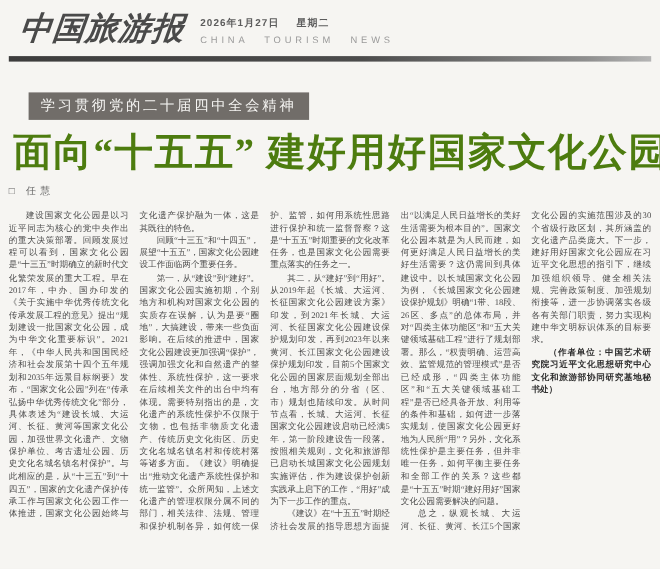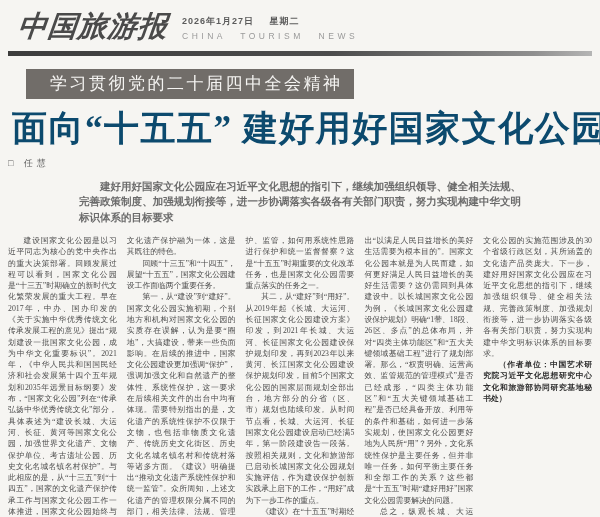--- a/index.html
+++ b/index.html
@@ -30,8 +30,8 @@
     background:linear-gradient(90deg,#3d3d3d 0%,#4c4c4c 55%,#8f8f8f 90%,#b5b5b5 100%);}
 
   
-  .banner{display:inline-block;margin:13px 0 0 18px;padding:3px 11px 4px 24px;
-    background:#716d69;color:#f5f4f2;font-size:17px;letter-spacing:2.5px;
+  .banner{display:inline-block;margin:28px 0 0 18px;padding:3px 11px 4px 11px;
+    background:#716d69;color:#f5f4f2;font-size:13px;letter-spacing:2.5px;
     font-family:"Liberation Sans","DejaVu Sans",sans-serif;}
 
   

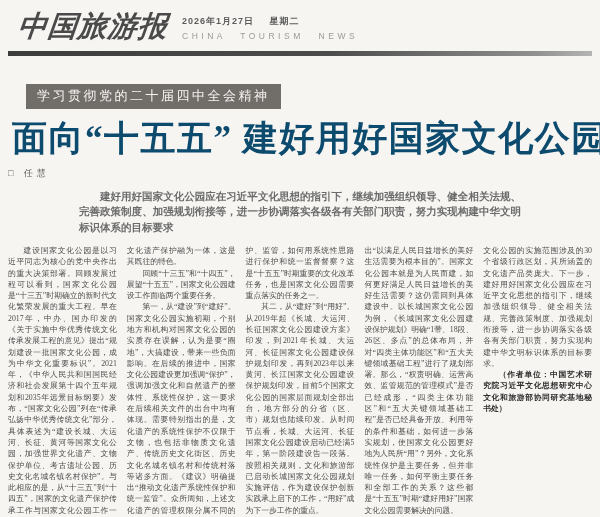--- a/index.html
+++ b/index.html
@@ -36,7 +36,7 @@
 
   
   .headline{margin:10px 4px 0 4px;
-    font-size:35px;font-weight:800;color:#0c4a6e;letter-spacing:1.5px;line-height:1.15;
+    font-size:35px;font-weight:800;color:#4d7c0f;letter-spacing:1.5px;line-height:1.15;
     font-family:"Liberation Serif","DejaVu Serif",serif;white-space:nowrap;}
   .byline{margin-top:8px;font-size:9px;color:#5f5f5f;letter-spacing:4px;}
 

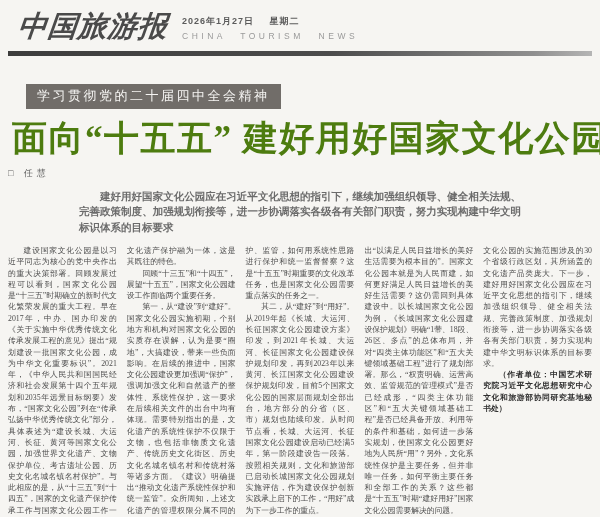--- a/index.html
+++ b/index.html
@@ -79,7 +79,6 @@
 
   <div class="byline">□ 任慧</div>
 
-  <div class="lede">建好用好国家文化公园应在习近平文化思想的指引下，继续加强组织领导、健全相关法规、完善政策制度、加强规划衔接等，进一步协调落实各级各有关部门职责，努力实现构建中华文明标识体系的目标要求</div>
 
   <div class="body-columns">
     <p>建设国家文化公园是以习近平同志为核心的党中央作出的重大决策部署。回顾发展过程可以看到，国家文化公园是“十三五”时期确立的新时代文化繁荣发展的重大工程。早在2017年，中办、国办印发的《关于实施中华优秀传统文化传承发展工程的意见》提出“规划建设一批国家文化公园，成为中华文化重要标识”。2021年，《中华人民共和国国民经济和社会发展第十四个五年规划和2035年远景目标纲要》发布，“国家文化公园”列在“传承弘扬中华优秀传统文化”部分，具体表述为“建设长城、大运河、长征、黄河等国家文化公园，加强世界文化遗产、文物保护单位、考古遗址公园、历史文化名城名镇名村保护”。与此相应的是，从“十三五”到“十四五”，国家的文化遗产保护传承工作与国家文化公园工作一体推进，国家文化公园始终与文化遗产保护融为一体，这是其既往的特色。</p>

